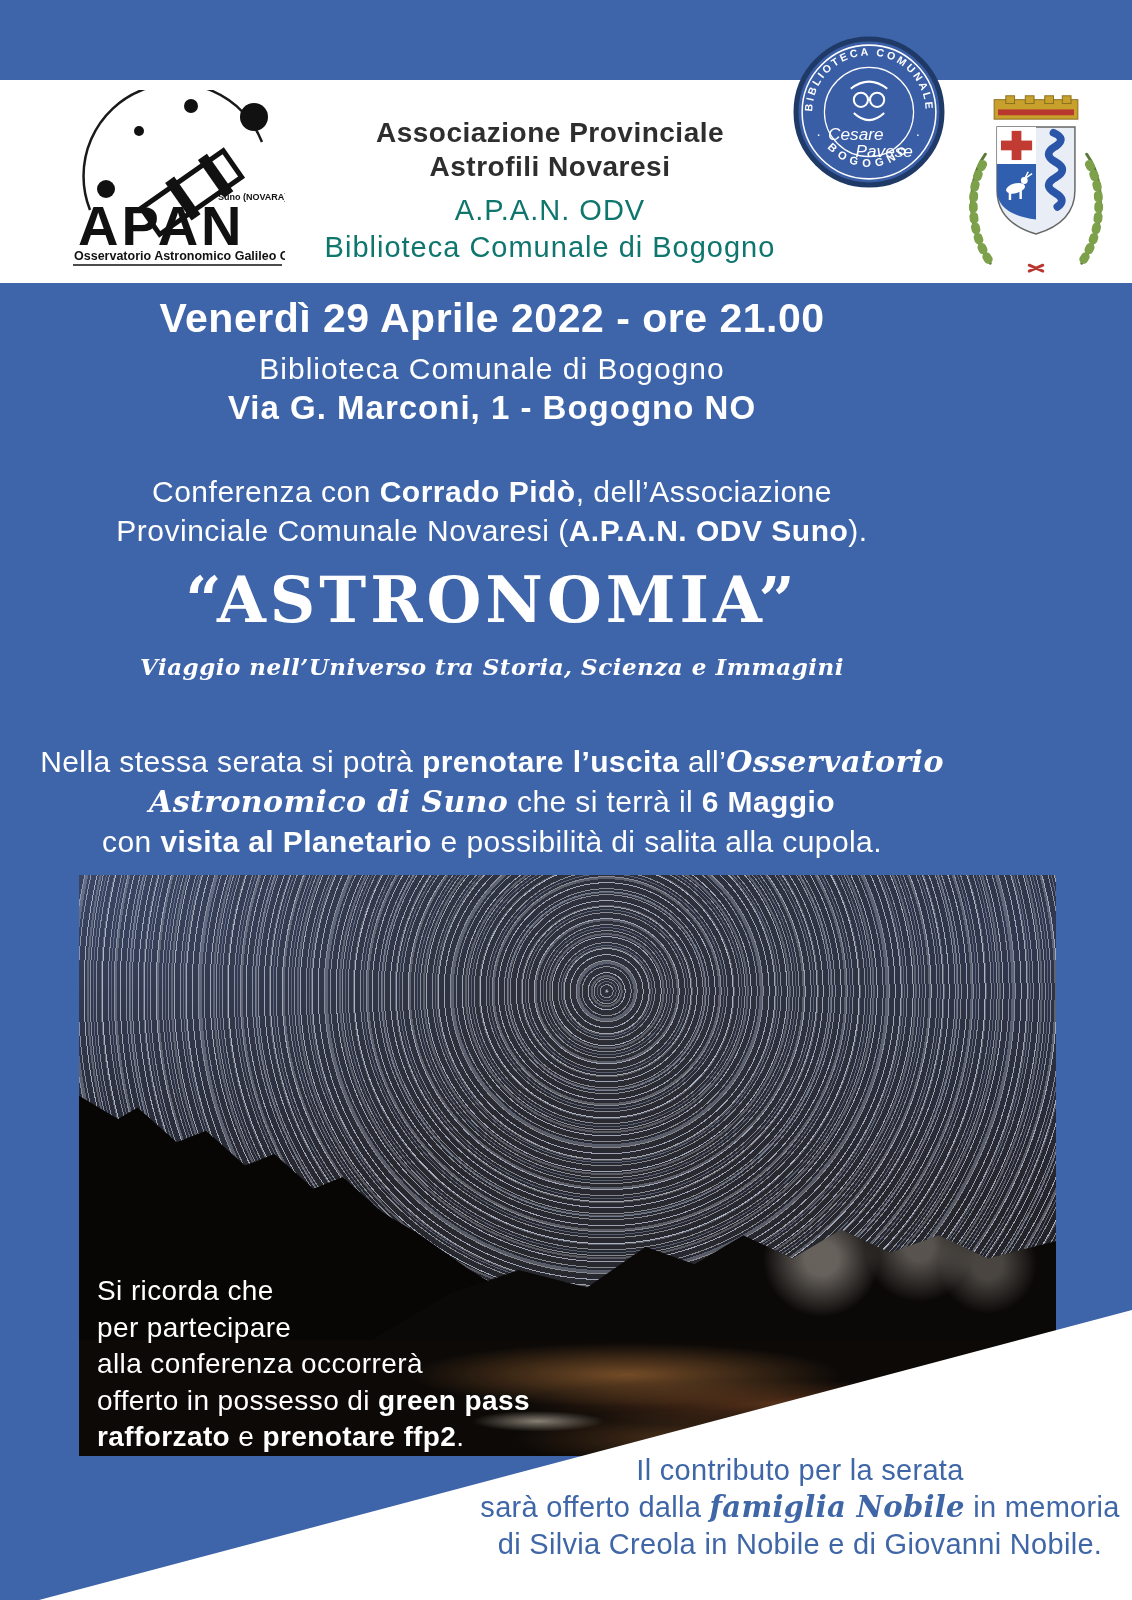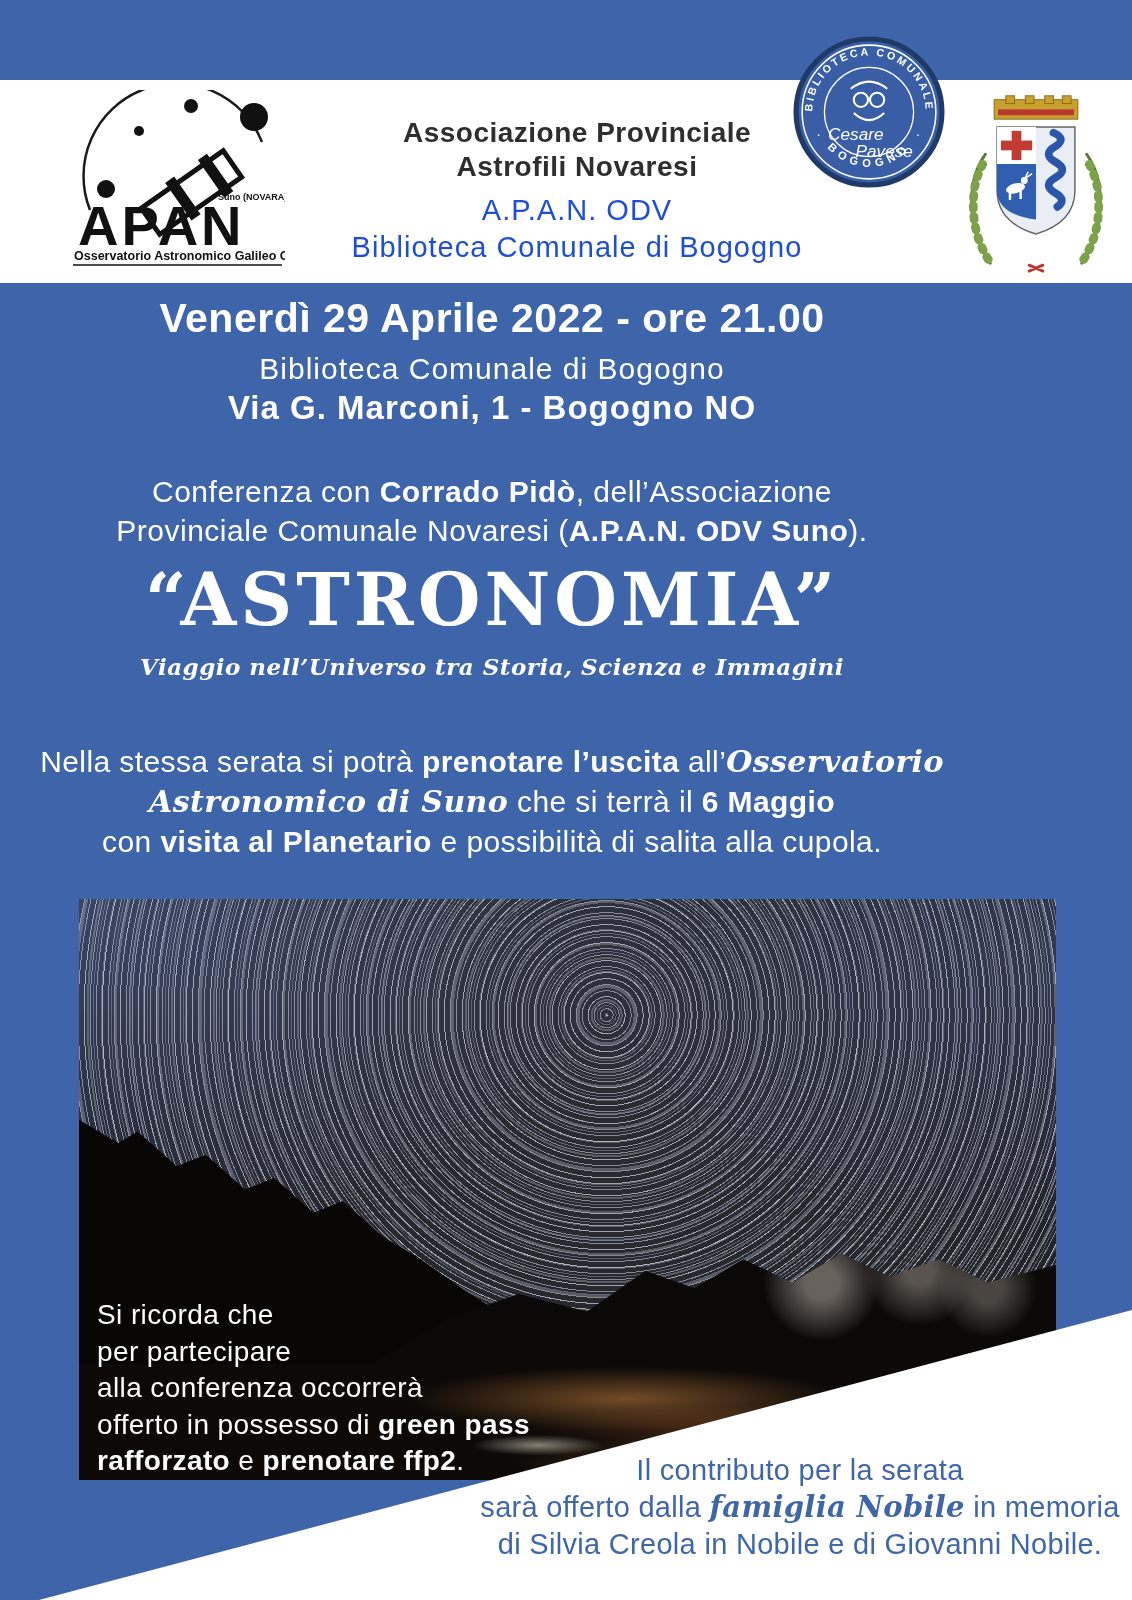--- a/index.html
+++ b/index.html
@@ -7,7 +7,7 @@
           font-family:"Liberation Sans",sans-serif;}
   
   .top-band{position:absolute;left:0;top:0;width:1132px;height:80px;background:#3e64aa;}
-  .org-block{position:absolute;left:312px;top:116px;width:530px;text-align:center;color:#2e2e2e;}
+  .org-block{position:absolute;left:285px;top:116px;width:530px;text-align:center;color:#2e2e2e;}
   .org-bold{font-size:28px;font-weight:700;line-height:34px;letter-spacing:.5px;}
   .org-light{font-size:29px;font-weight:400;line-height:37px;letter-spacing:1px;color:#1d4ed8;}
   .org-gap{height:8px;}

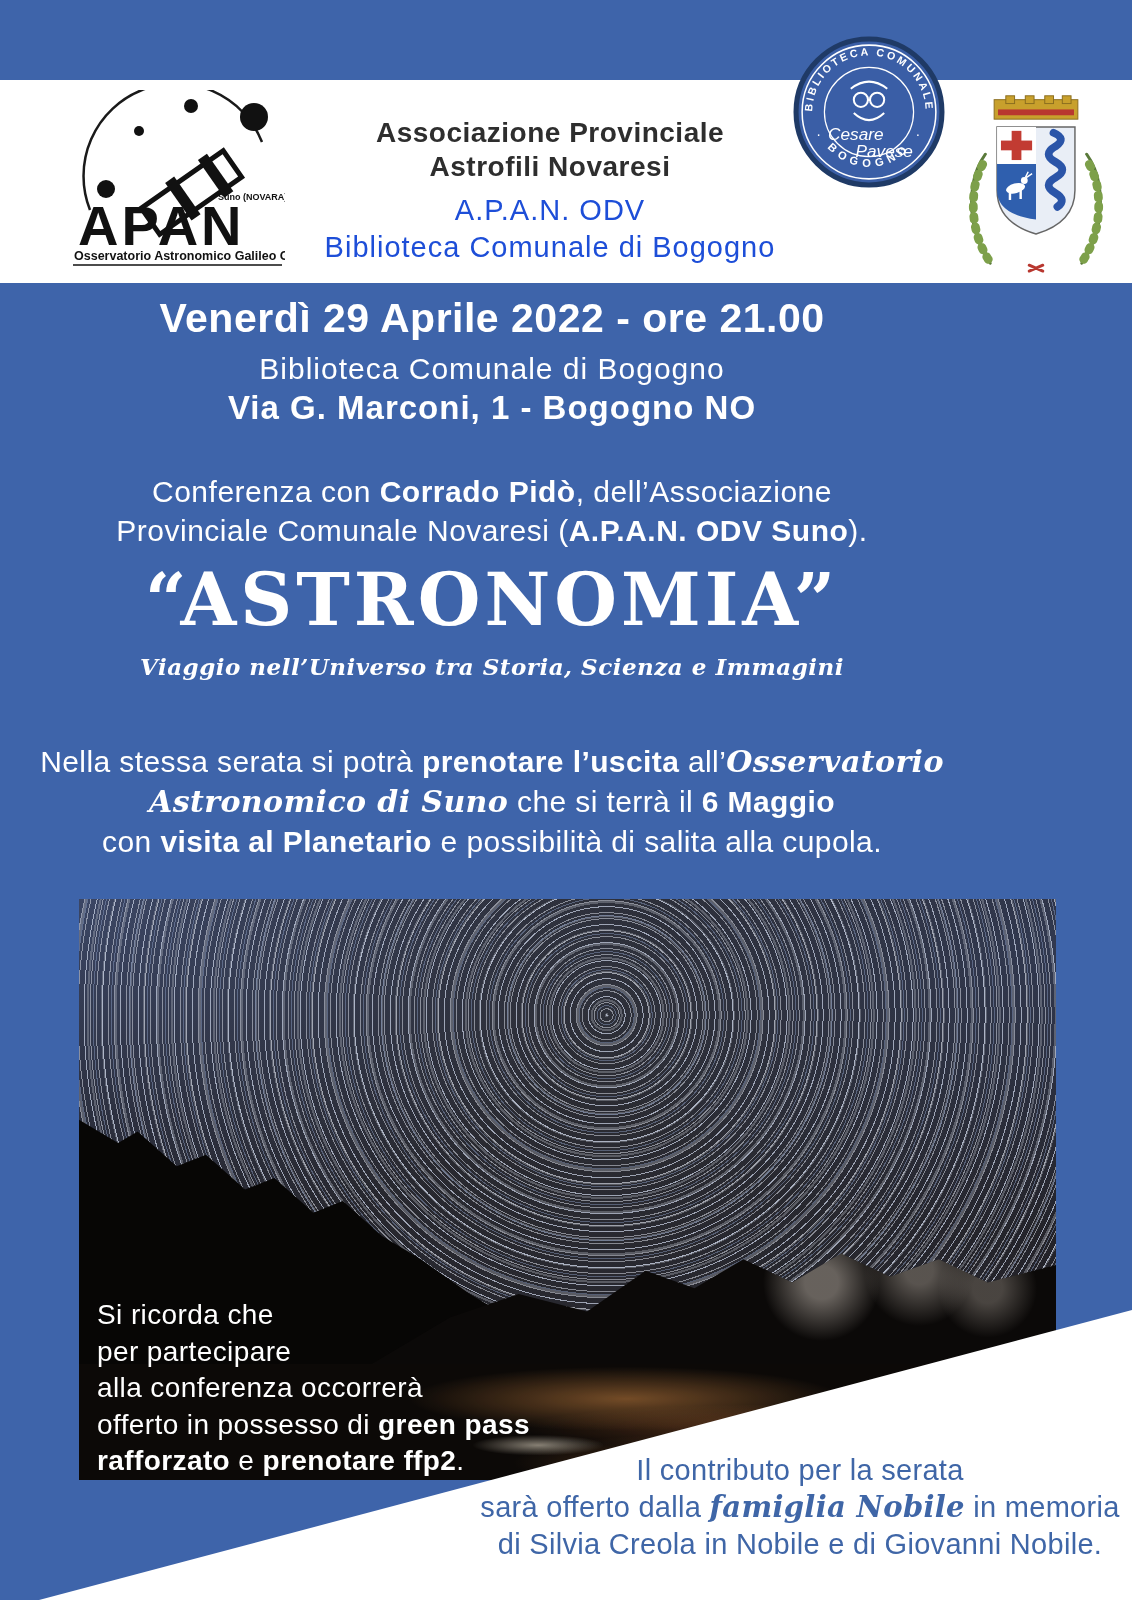--- a/index.html
+++ b/index.html
@@ -9,7 +9,7 @@
   .top-band{position:absolute;left:0;top:0;width:1132px;height:80px;background:#3e64aa;}
   .org-block{position:absolute;left:285px;top:116px;width:530px;text-align:center;color:#2e2e2e;}
   .org-bold{font-size:28px;font-weight:700;line-height:34px;letter-spacing:.5px;}
-  .org-light{font-size:29px;font-weight:400;line-height:37px;letter-spacing:1px;color:#1d4ed8;}
+  .org-light{font-size:29px;font-weight:400;line-height:37px;letter-spacing:1px;color:#0f766e;}
   .org-gap{height:8px;}
   .apan{position:absolute;left:70px;top:90px;}
   .badge{position:absolute;left:793px;top:36px;}

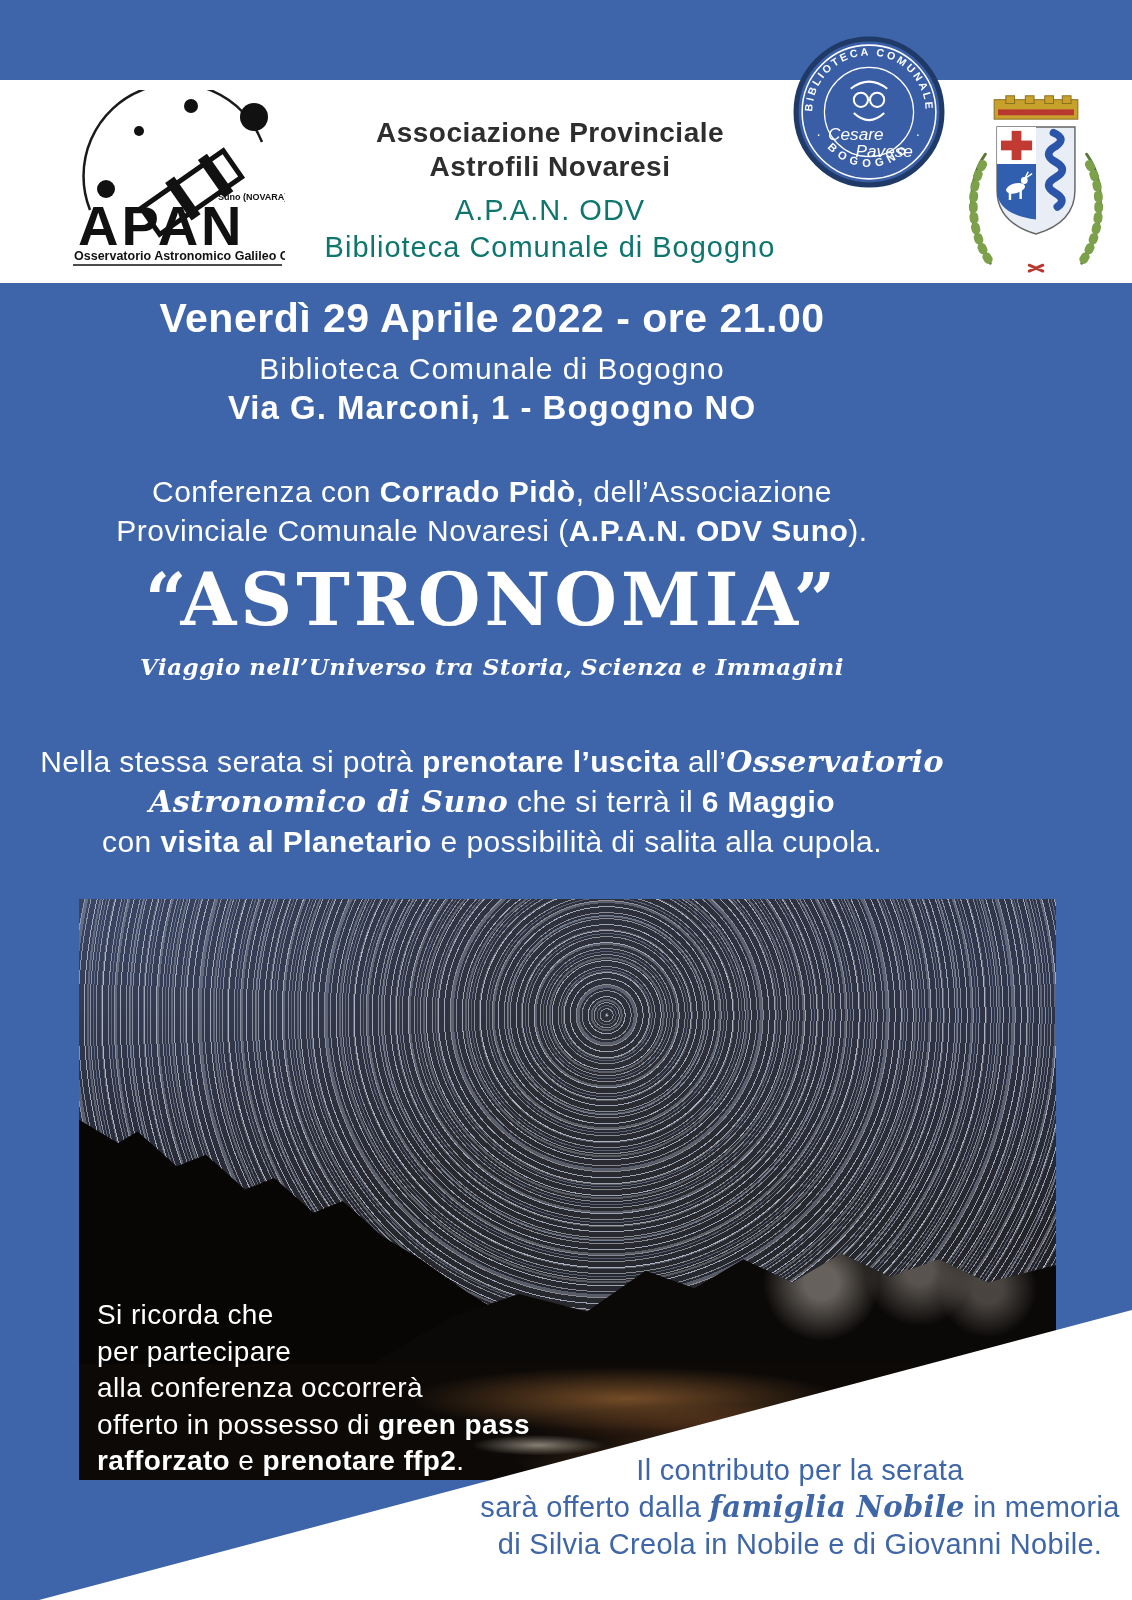--- a/index.html
+++ b/index.html
@@ -24,7 +24,7 @@
   .b{font-weight:700;}
   .serifbi{font-family:"DejaVu Serif","Liberation Serif",serif;font-weight:700;font-style:italic;}
   .big-title{top:540px;font-family:"DejaVu Serif","Liberation Serif",serif;font-weight:700;
-             font-size:72px;letter-spacing:4px;line-height:120px;}
+             font-size:63px;letter-spacing:4px;line-height:120px;}
   .subtitle{top:653px;font-family:"DejaVu Serif","Liberation Serif",serif;font-weight:700;
             font-style:italic;font-size:23px;letter-spacing:.5px;}
   .invite{top:742px;font-size:30px;font-weight:400;line-height:40px;letter-spacing:.4px;}

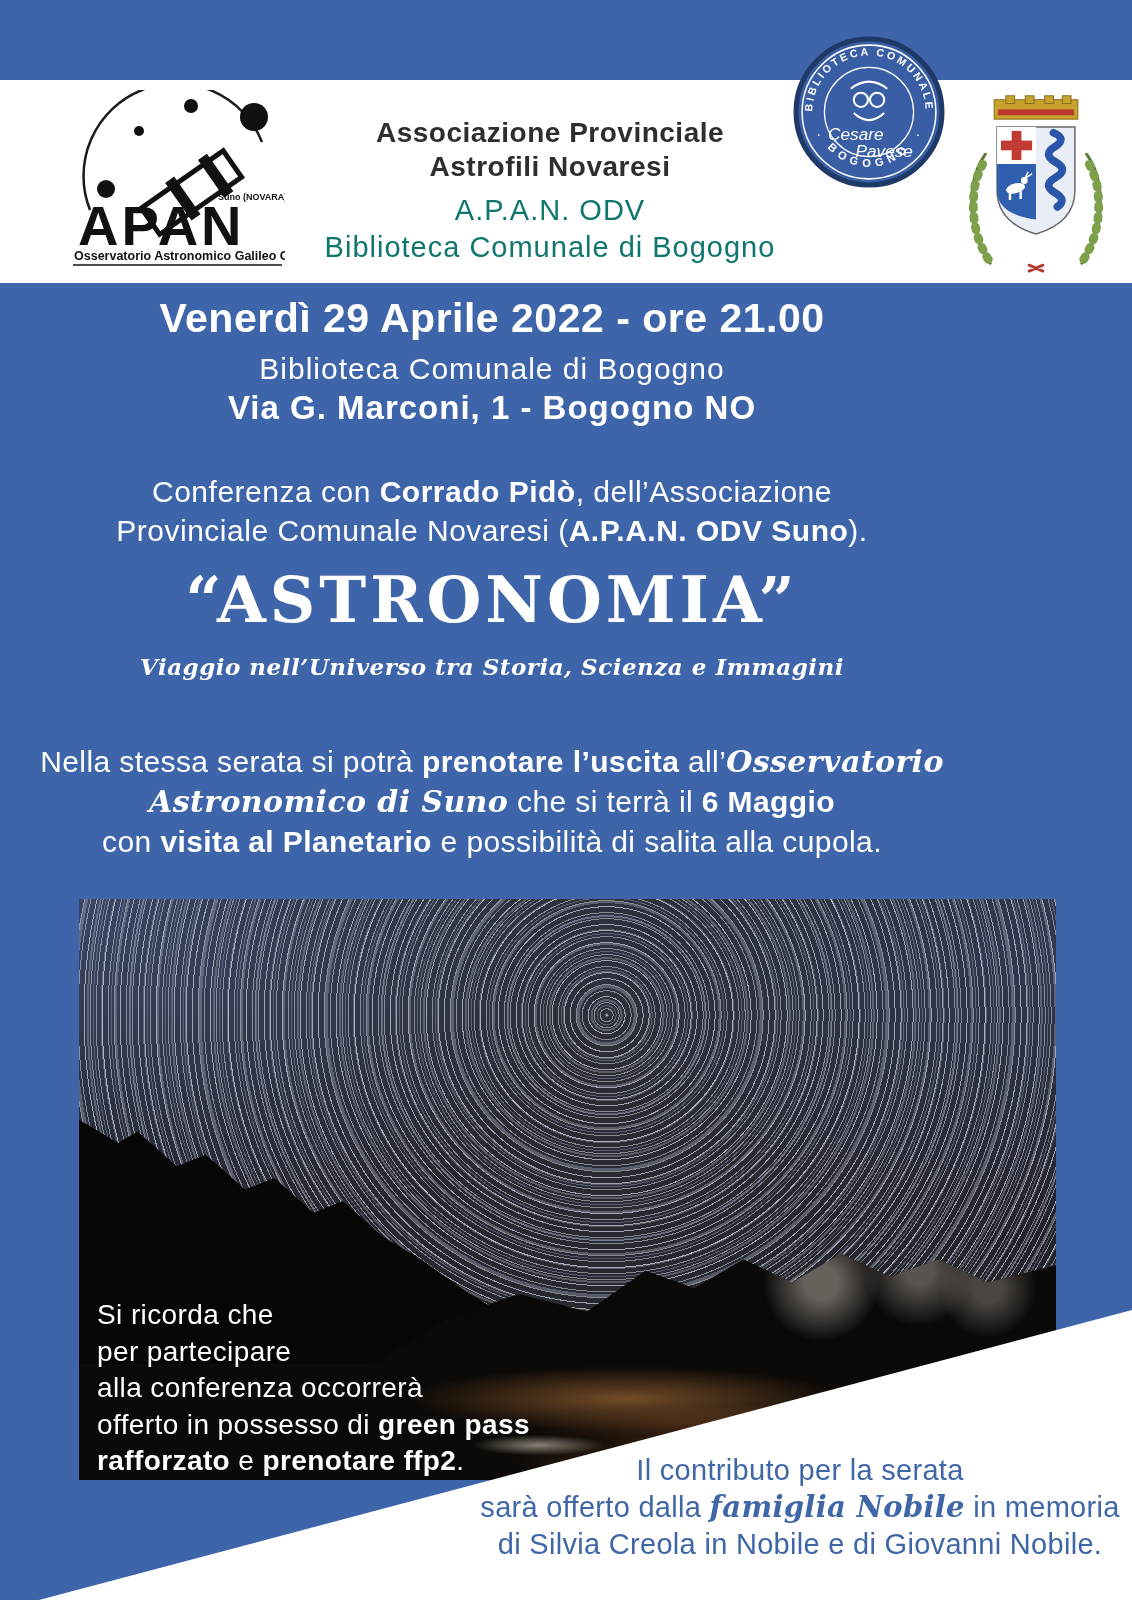--- a/index.html
+++ b/index.html
@@ -36,7 +36,7 @@
            repeating-radial-gradient(circle at 54% 20%, rgba(185,190,200,.34) 0 2px, rgba(0,0,0,0) 2px 14px),
            radial-gradient(ellipse at 0% 0%, rgba(80,100,150,.55), rgba(0,0,0,0) 42%),
            radial-gradient(ellipse at 100% 8%, rgba(70,90,140,.38), rgba(0,0,0,0) 38%),
-           radial-gradient(circle at 54% 20%, #2c2d34 0%, #26262d 55%, #1e1d23 100%); margin-top: 24px;}
+           radial-gradient(circle at 54% 20%, #2c2d34 0%, #26262d 55%, #1e1d23 100%);}
   .trees{position:absolute;left:0;top:0;width:100%;height:100%;background:#070605;
          clip-path:polygon(0 38%,4% 42%,6% 40%,10% 46%,13% 44%,17% 50%,20% 48%,24% 54%,27% 52%,
                            31% 58%,35% 62%,40% 68%,46% 74%,52% 80%,56% 100%,0 100%);}

